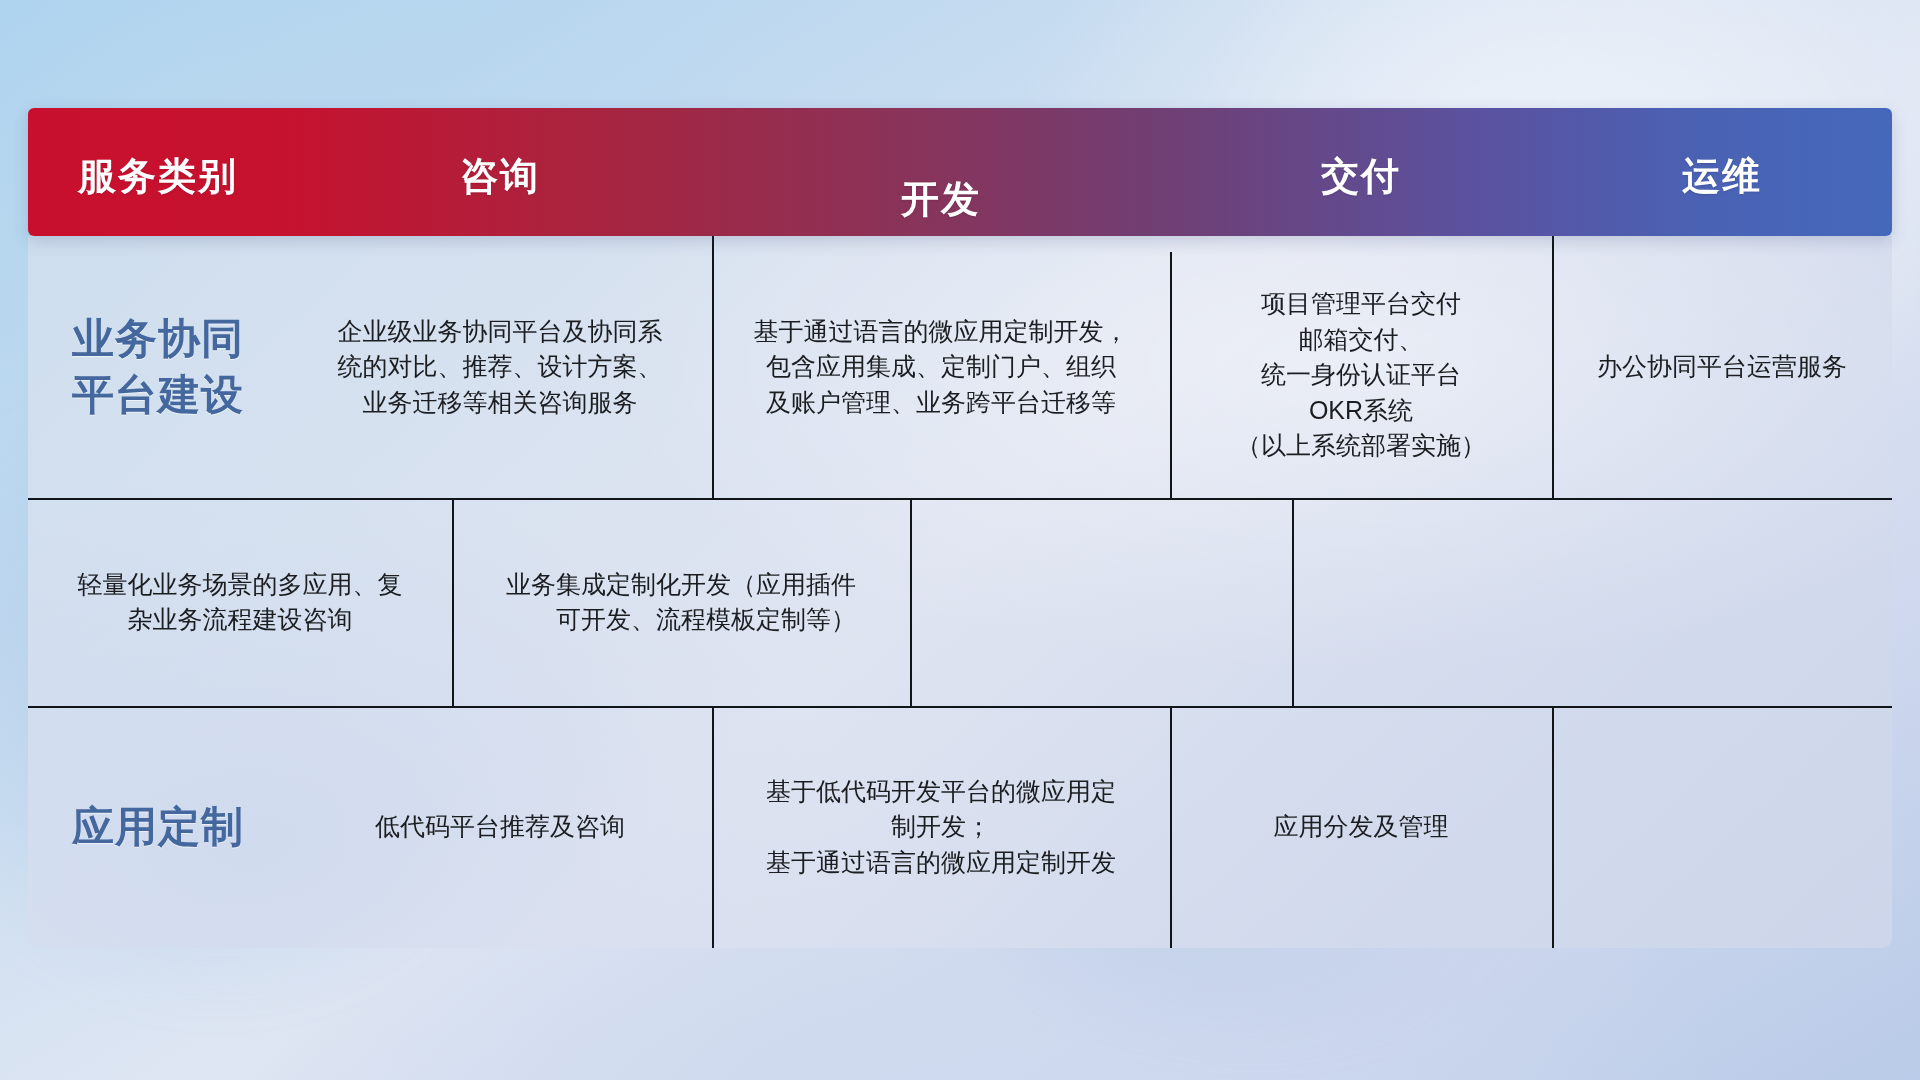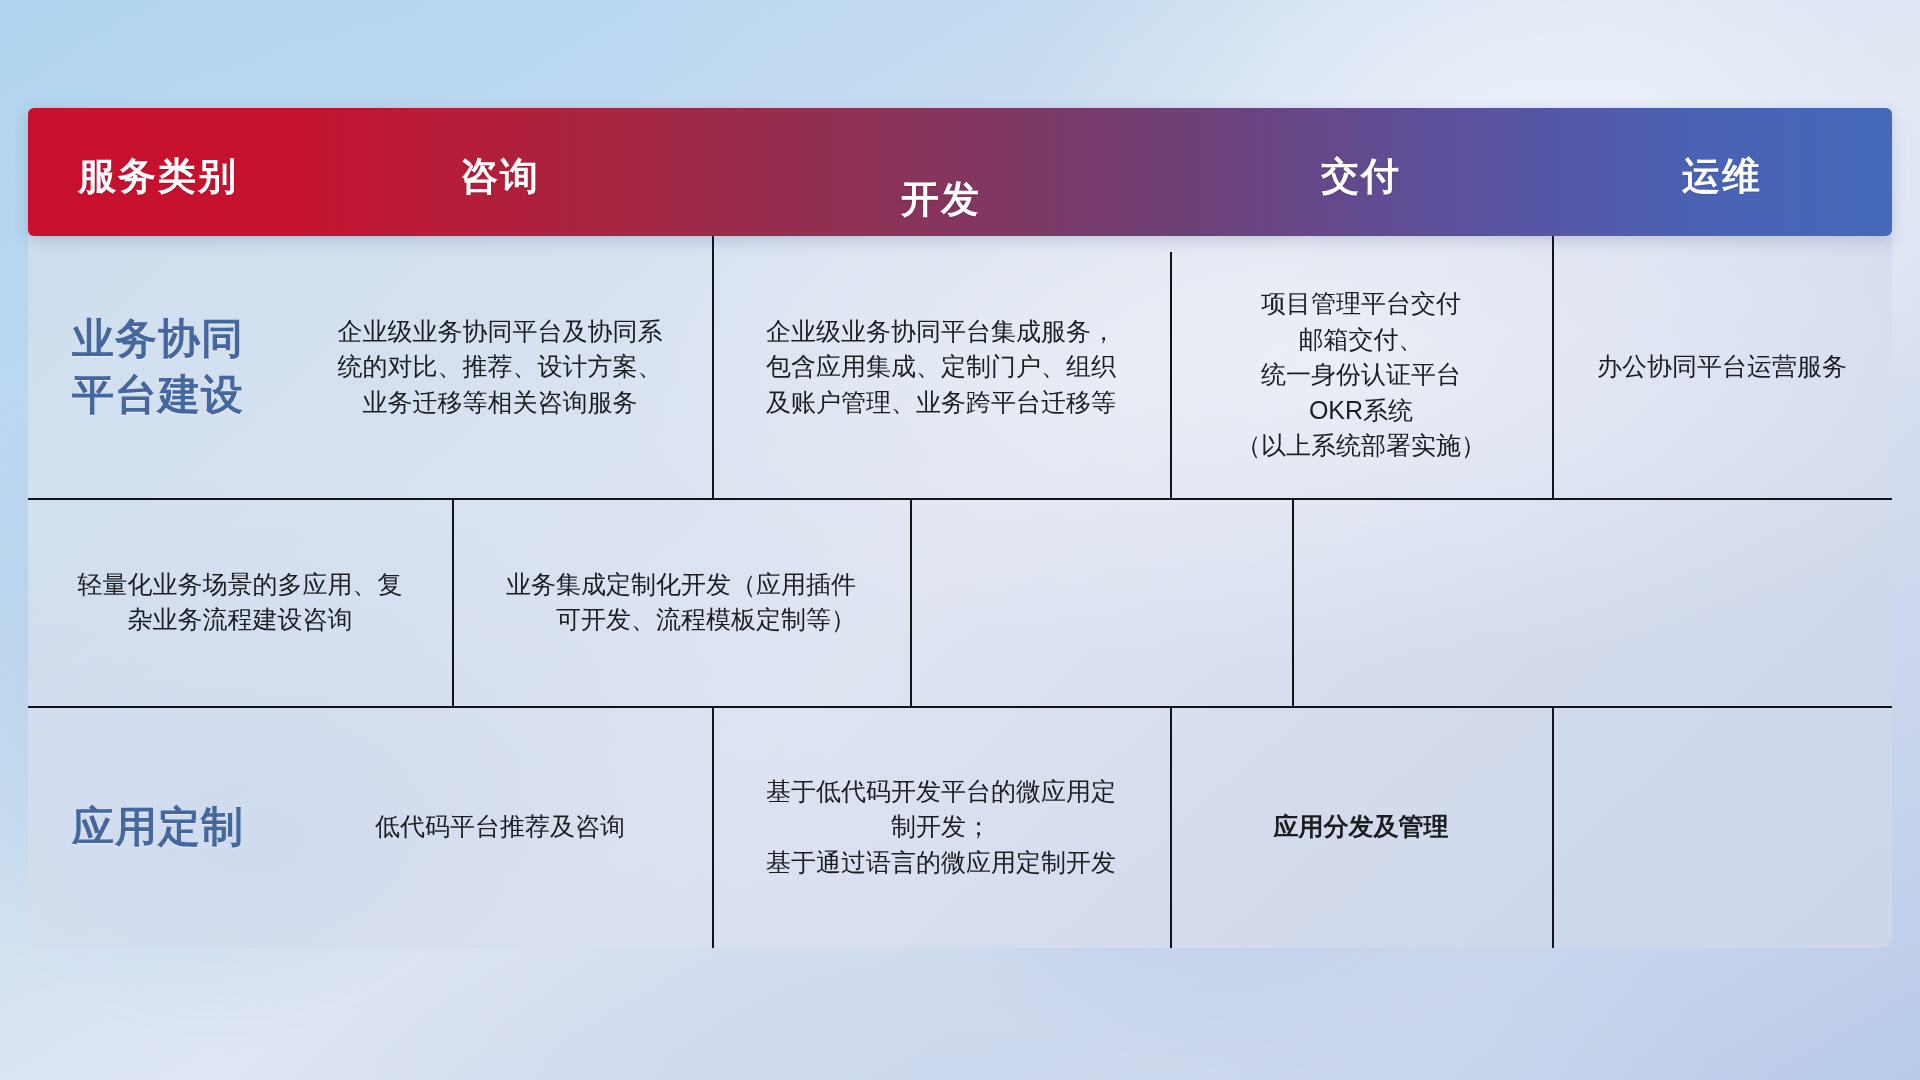--- a/index.html
+++ b/index.html
@@ -197,7 +197,7 @@
       </div>
       <div class="cell" style="width:458px;">
         <span class="vline"></span>
-        <span class="celltext">企业级业务协同平台集成服务，
+        <span class="celltext">基于通过语言的微应用定制开发，
 包含应用集成、定制门户、组织
 及账户管理、业务跨平台迁移等</span>
       </div>

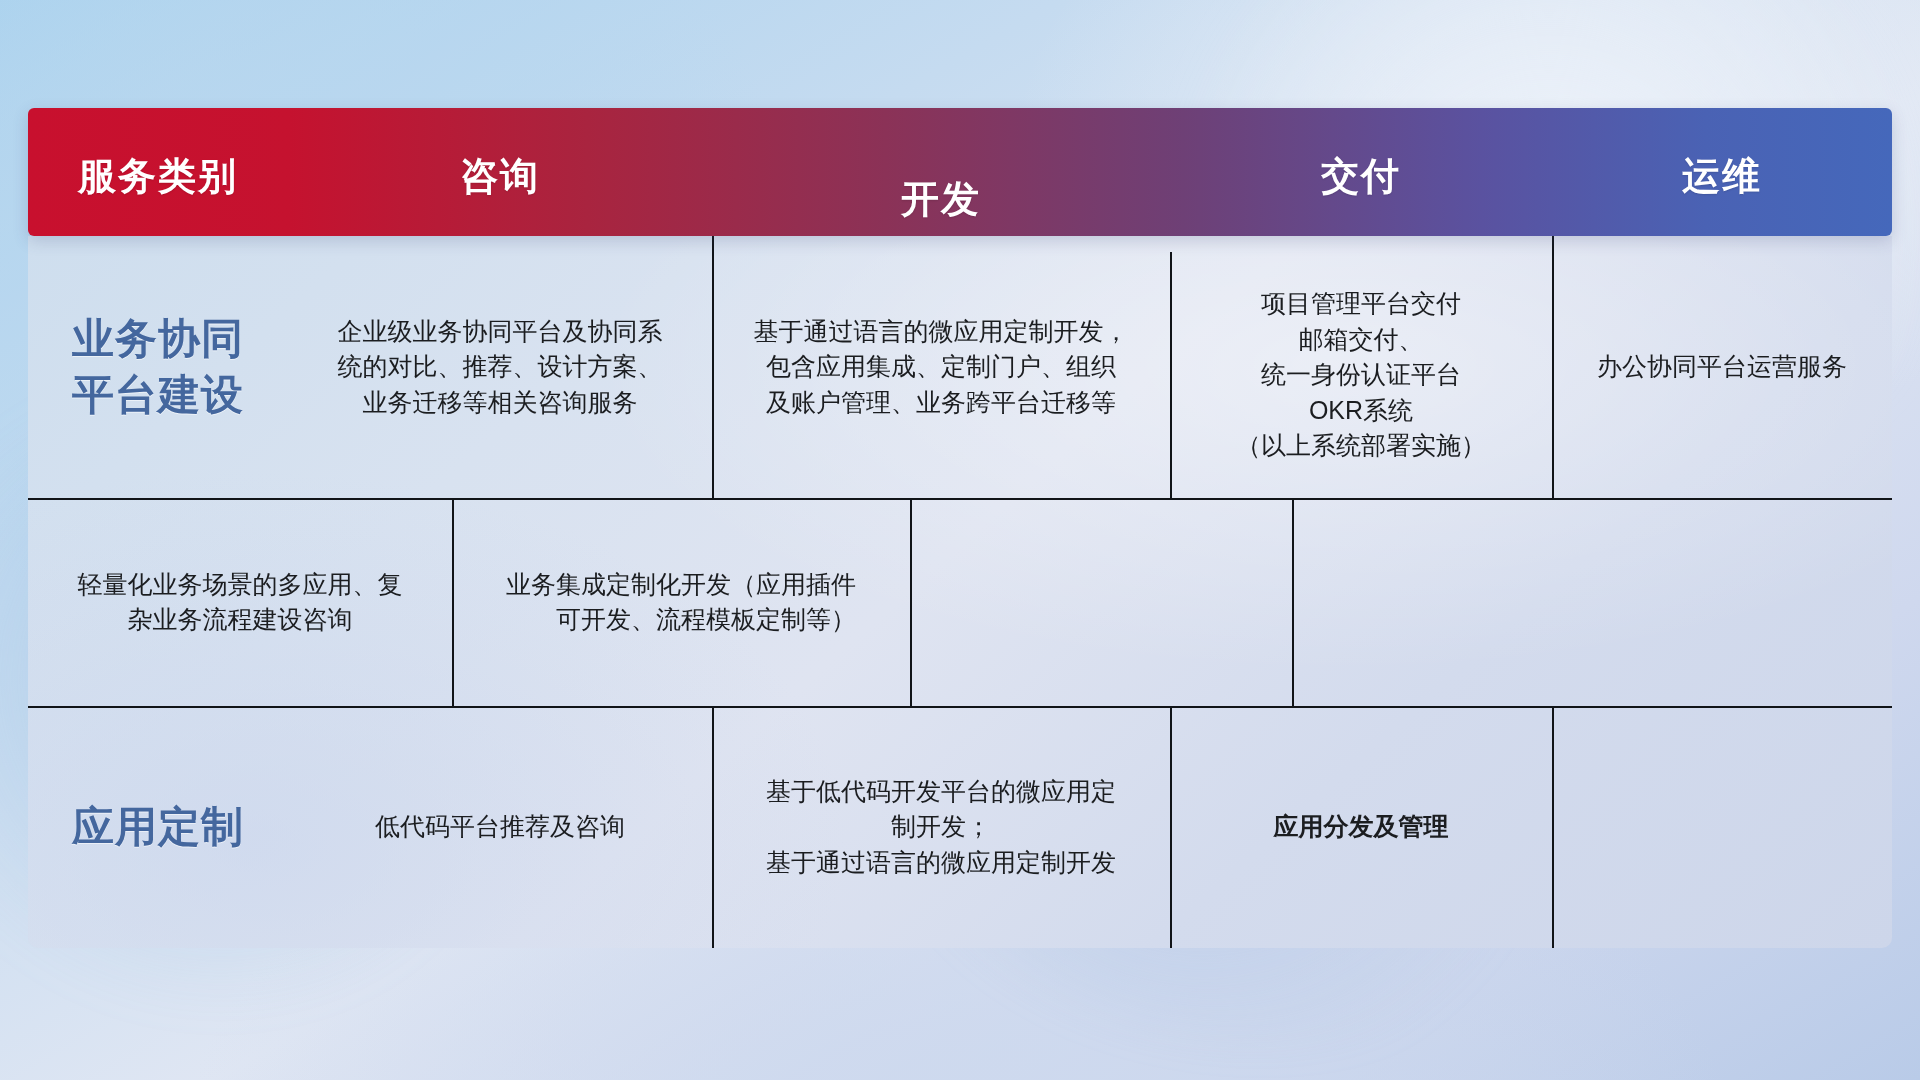--- a/index.html
+++ b/index.html
@@ -252,7 +252,7 @@
 制开发；
 基于通过语言的微应用定制开发</span>
       </div>
-      <div class="cell" style="width:382px;font-weight:bold;">
+      <div class="cell" style="width:382px;">
         <span class="vline"></span>
         <span class="celltext">应用分发及管理</span>
       </div>

